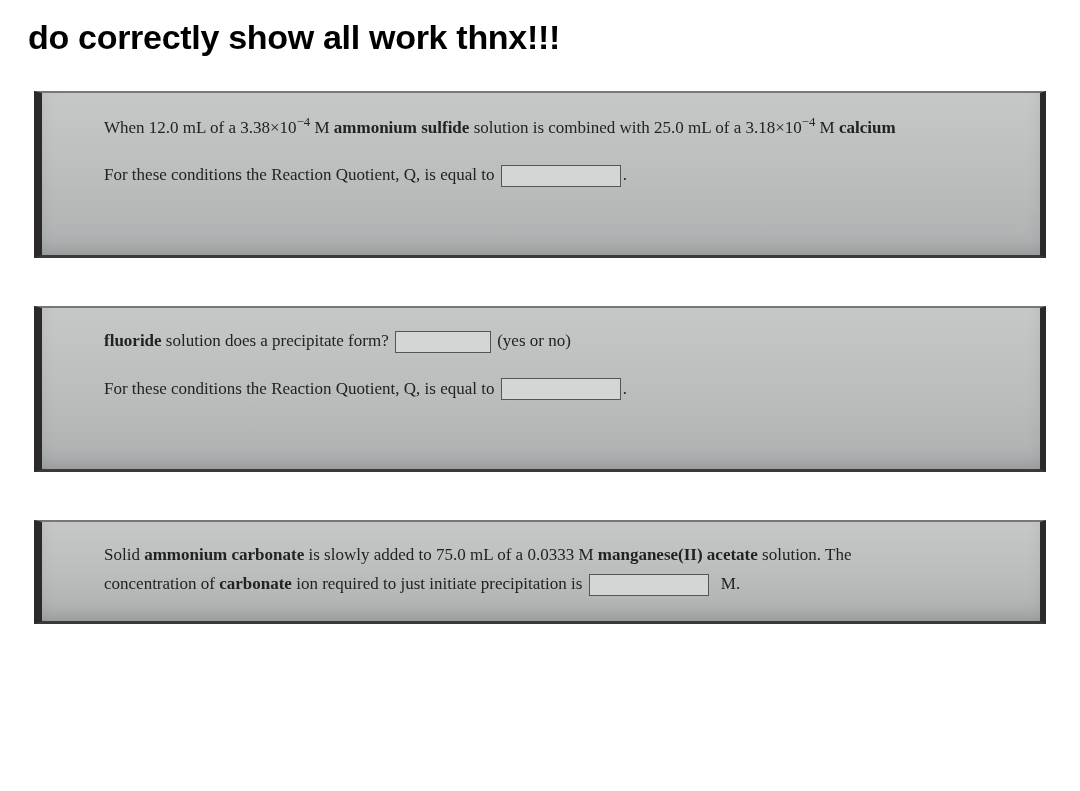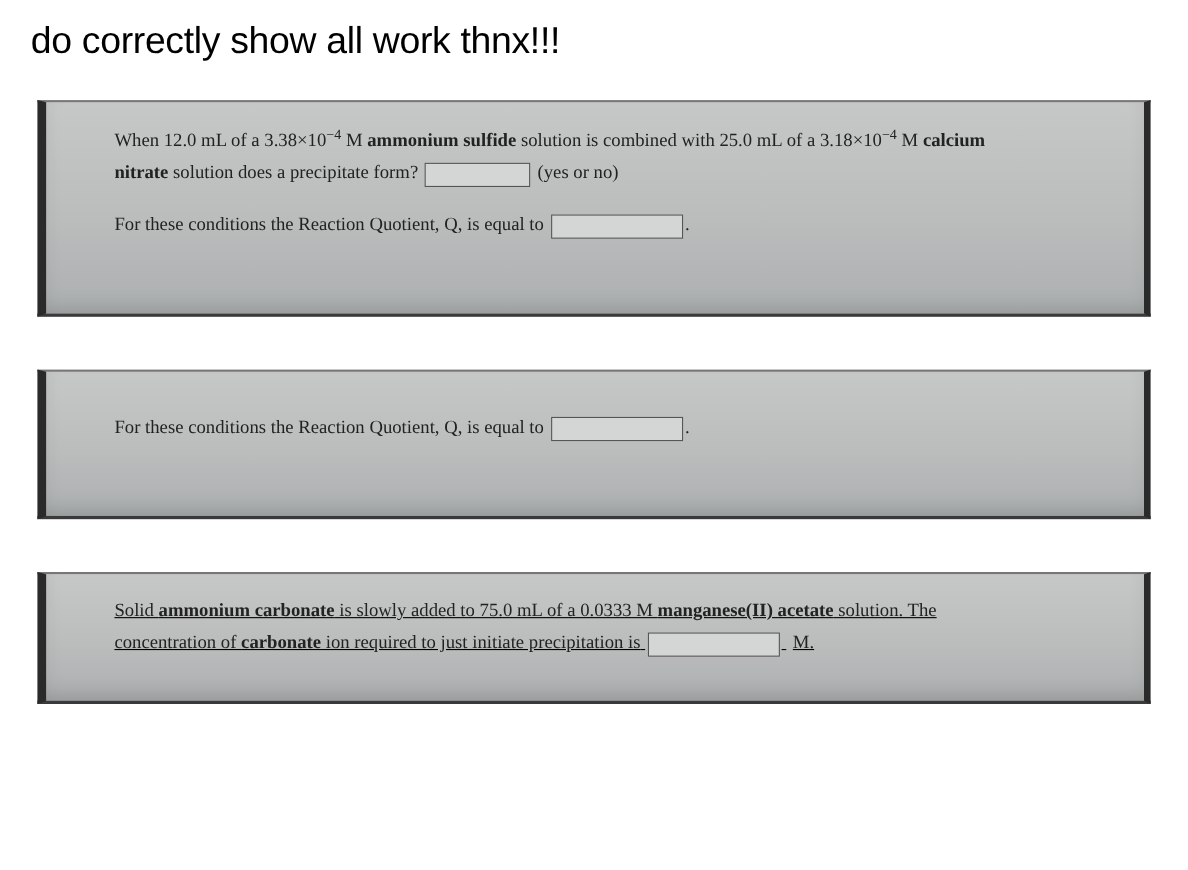--- a/index.html
+++ b/index.html
@@ -11,7 +11,7 @@
   }
   .page-title {
     font-size: 34px;
-    font-weight: 400;
+    font-weight: 700;
     color: #000;
     padding: 18px 28px 10px 28px;
     letter-spacing: -0.3px;

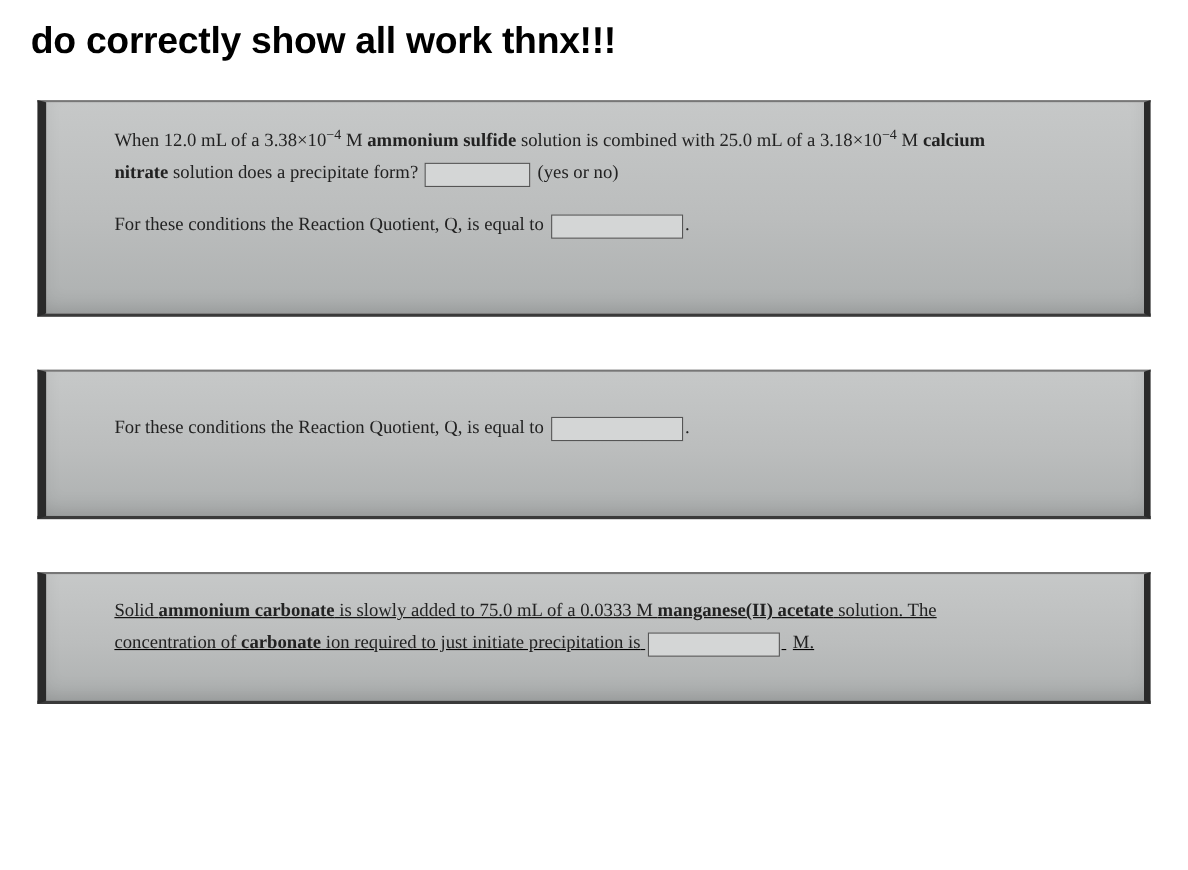--- a/index.html
+++ b/index.html
@@ -73,11 +73,6 @@
   <div class="line">
     <span>When 12.0 mL of a 3.38×10</span><span class="sup">−4</span><span> M </span><b>ammonium sulfide</b><span> solution is combined with 25.0 mL of a 3.18×10</span><span class="sup">−4</span><span> M </span><b>calcium</b>
   </div>
-  <div class="line">
-    <b>nitrate</b><span> solution does a precipitate form?</span>
-    <input class="blank" type="text" style="">
-    <span>(yes or no)</span>
-  </div>
   <div class="gap"></div>
   <div class="line">
     <span>For these conditions the Reaction Quotient, Q, is equal to</span>

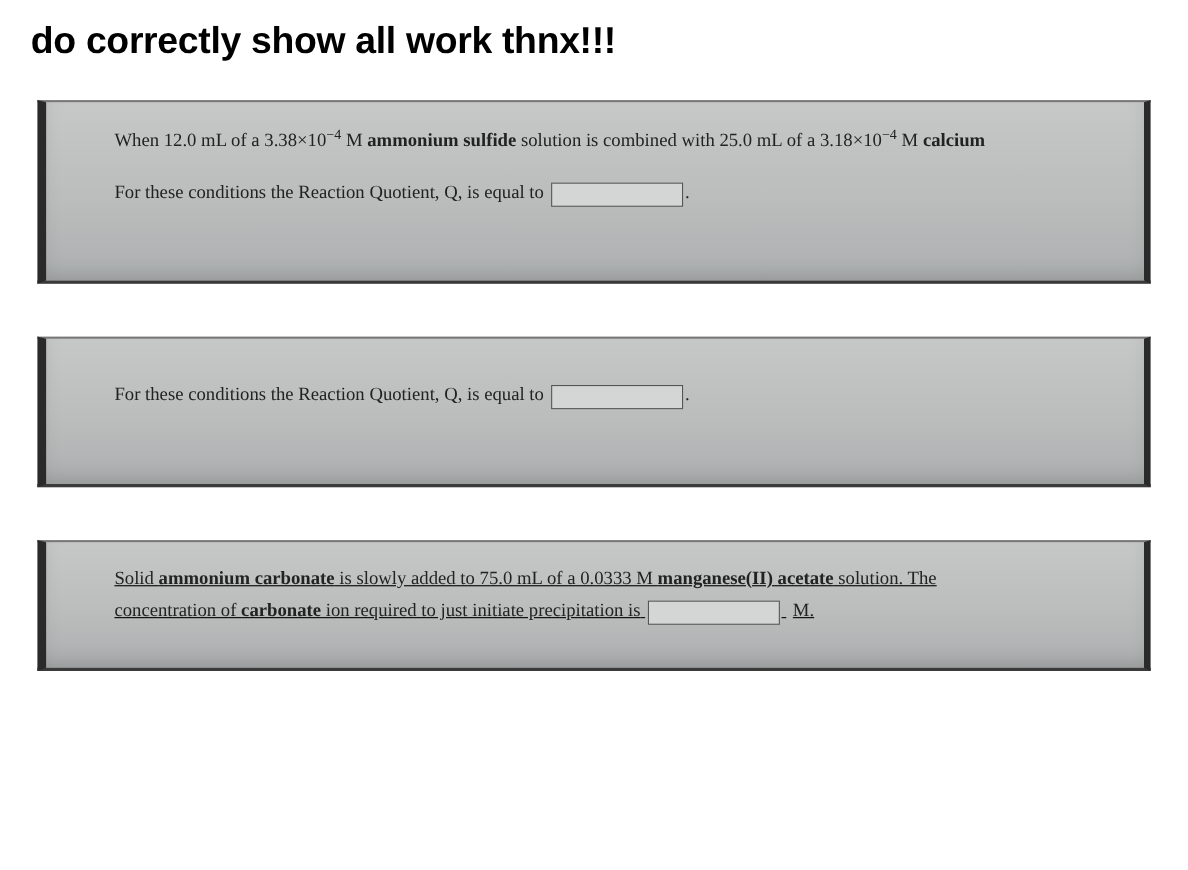--- a/index.html
+++ b/index.html
@@ -81,6 +81,11 @@
 </div>
 
 <div class="question-block">
+  <div class="line">
+    <b>fluoride</b><span> solution does a precipitate form?</span>
+    <input class="blank" type="text" style="">
+    <span>(yes or no)</span>
+  </div>
   <div class="gap"></div>
   <div class="line">
     <span>For these conditions the Reaction Quotient, Q, is equal to</span>

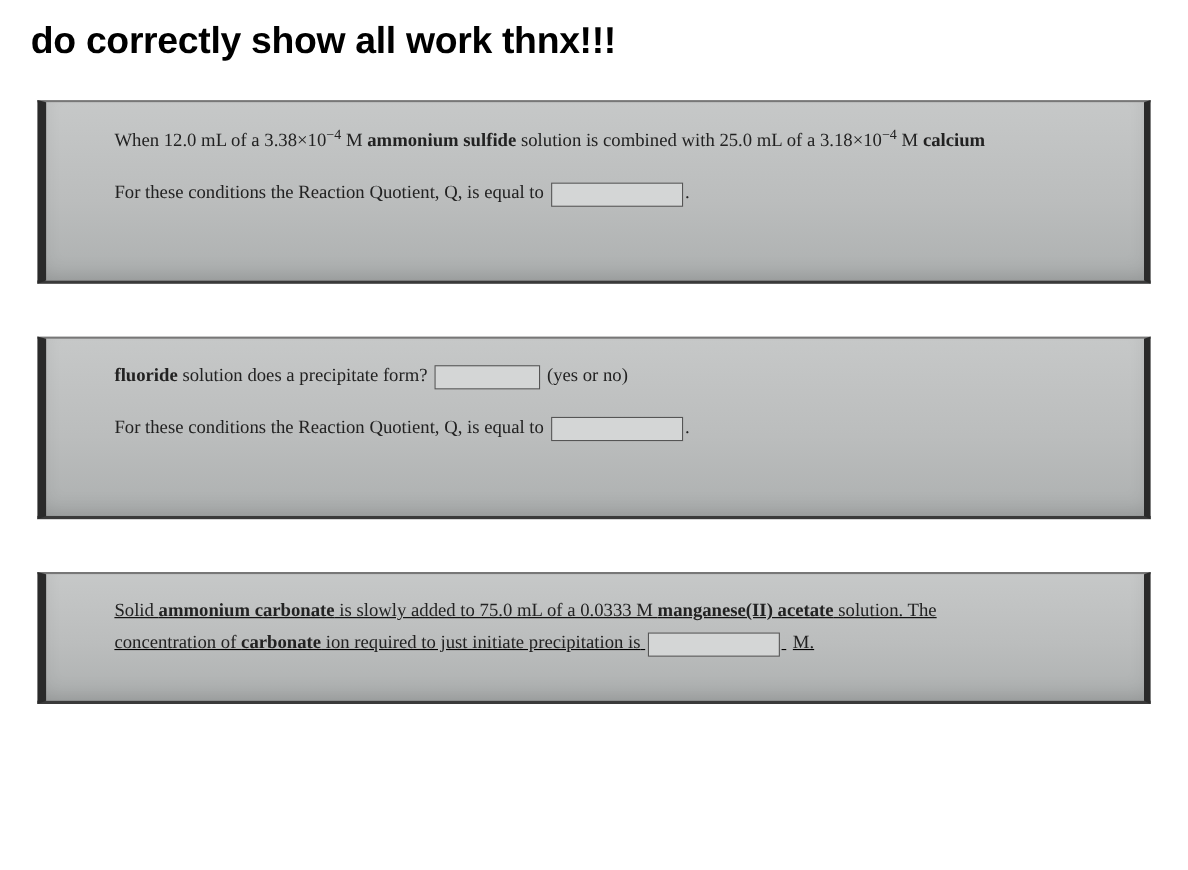--- a/index.html
+++ b/index.html
@@ -29,9 +29,8 @@
     box-shadow: inset 0 -10px 20px -8px rgba(0,0,0,0.18);
   }
   .question-block.short {
-    padding-bottom: 36px;
+    padding-bottom: 20px;
     margin-bottom: 0;
-    text-decoration: underline;
   }
   .line {
     font-family: "Times New Roman", Times, serif;

